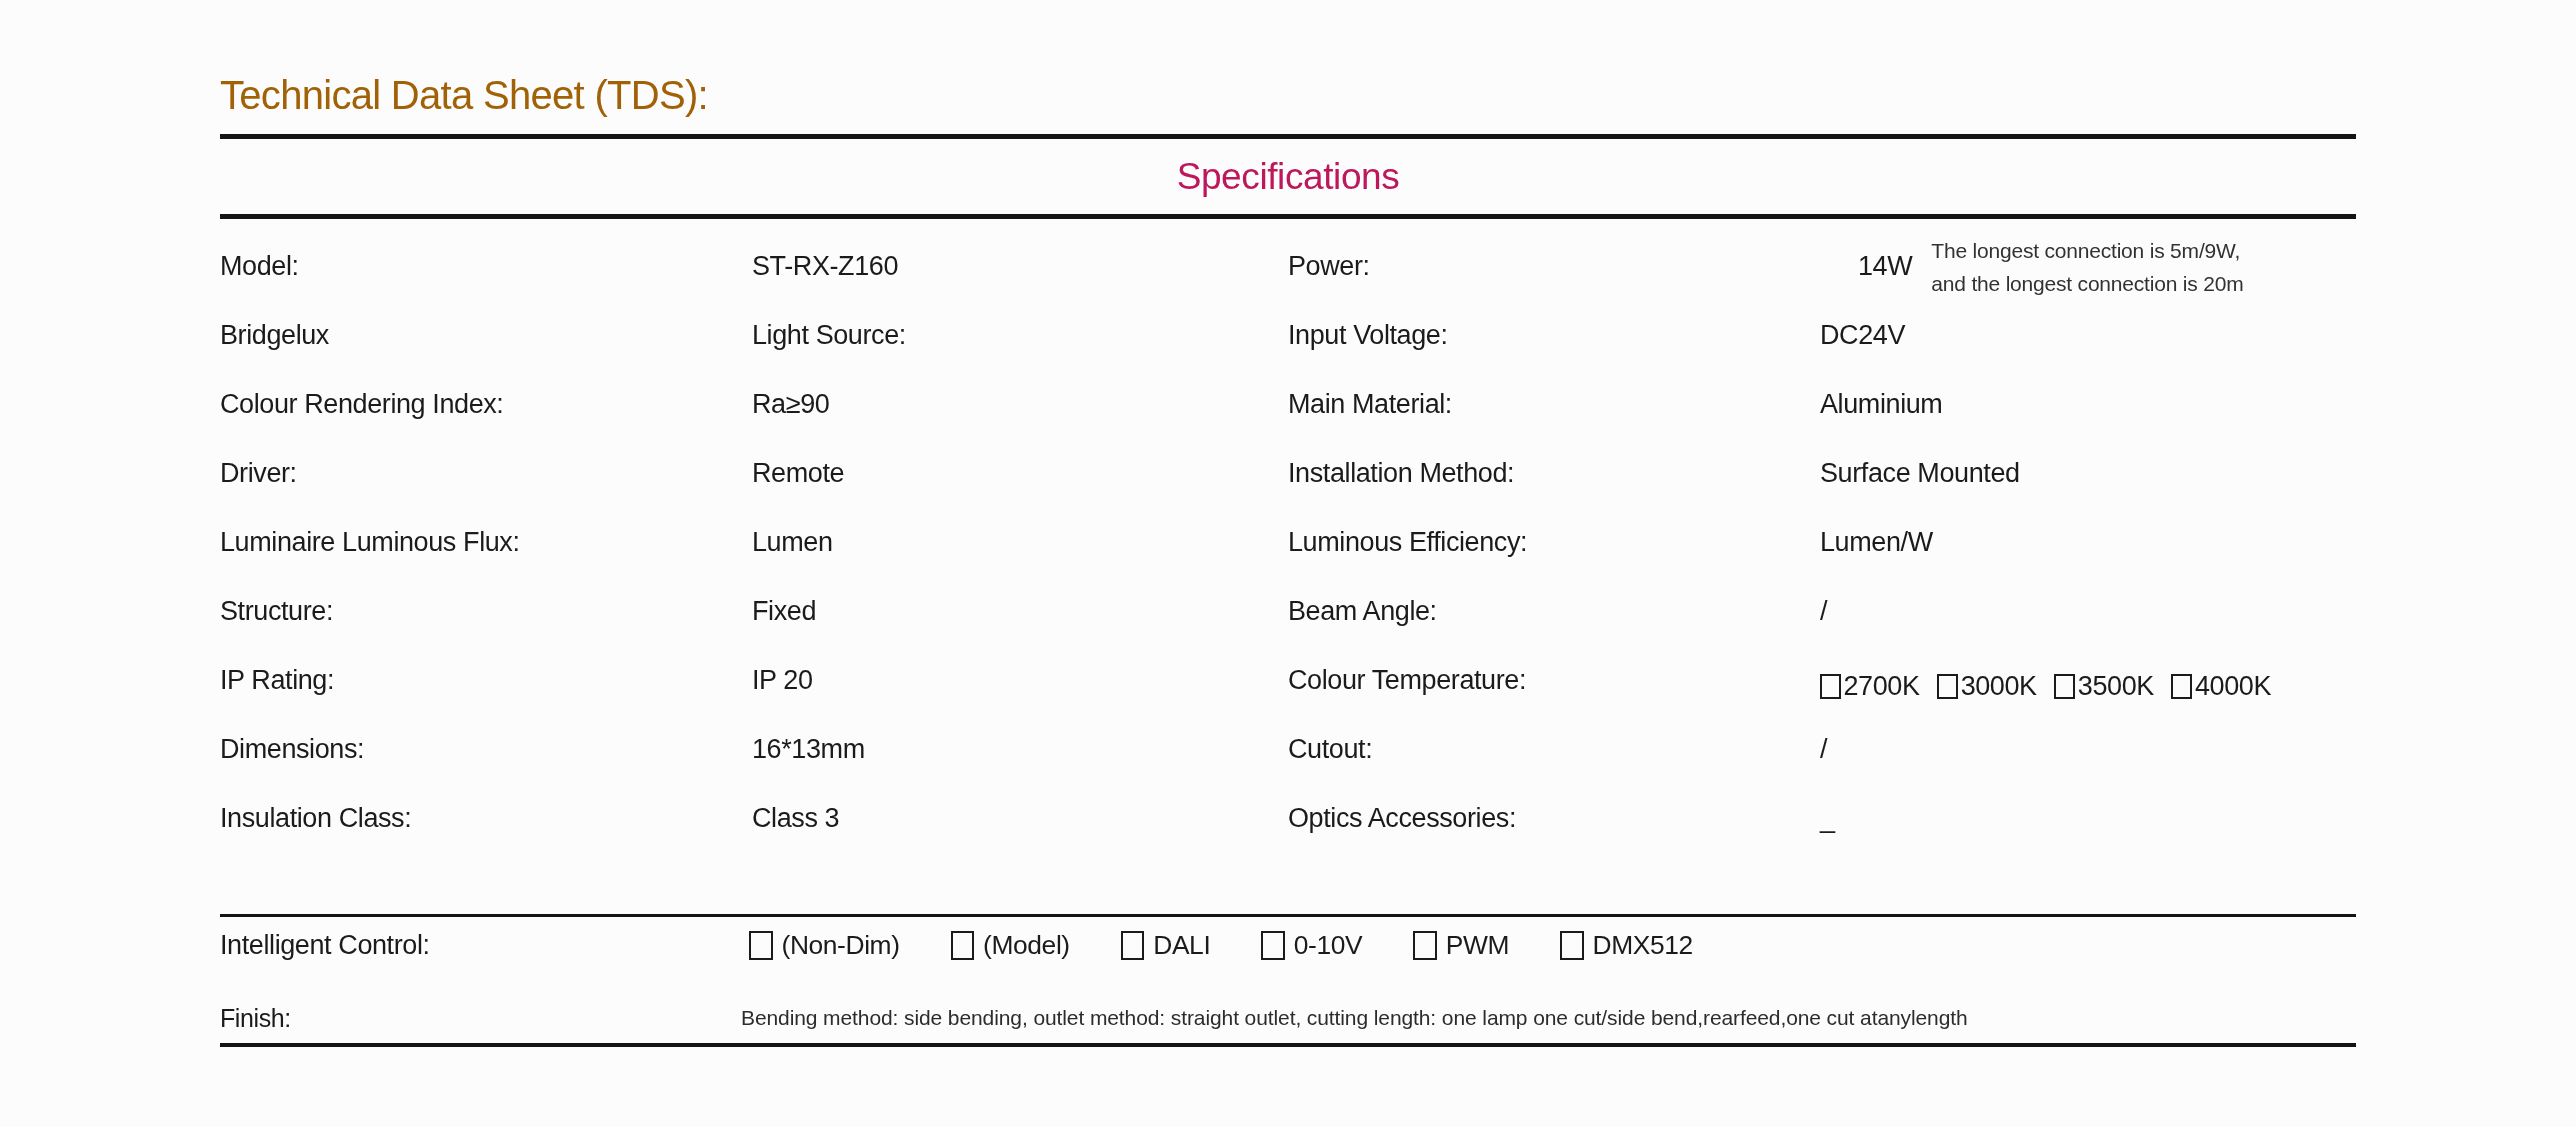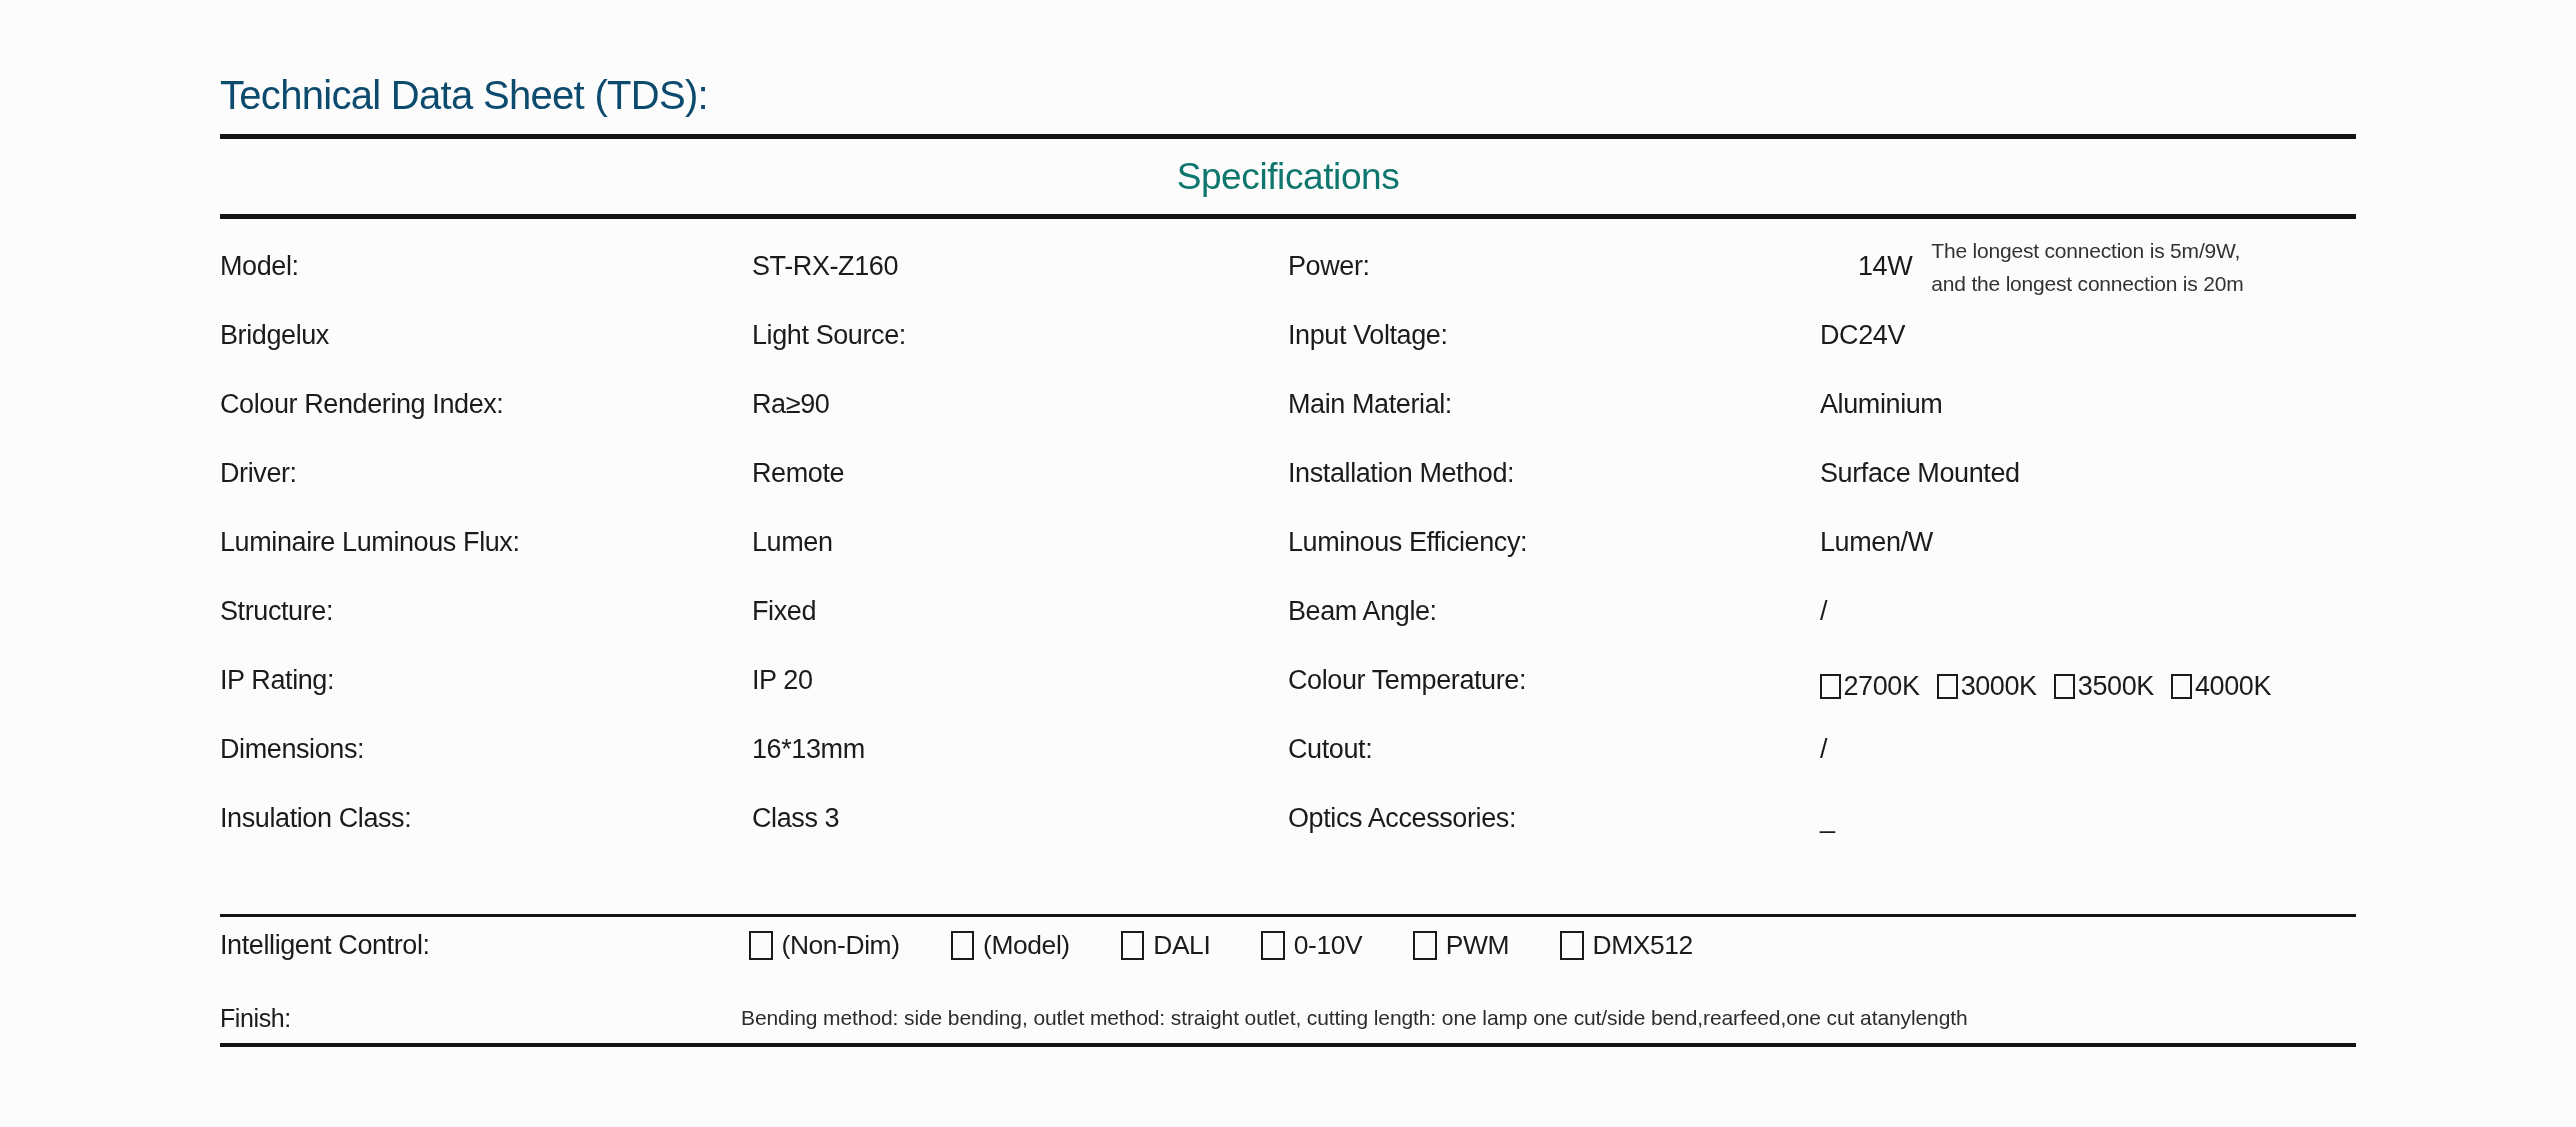--- a/index.html
+++ b/index.html
@@ -14,7 +14,7 @@
 
   .title{
     position:absolute;left:220px;top:73px;
-    font-size:40px;letter-spacing:-0.7px;color:#0c4a6e;
+    font-size:40px;letter-spacing:-0.7px;color:#a16207;
     white-space:nowrap;
   }
 

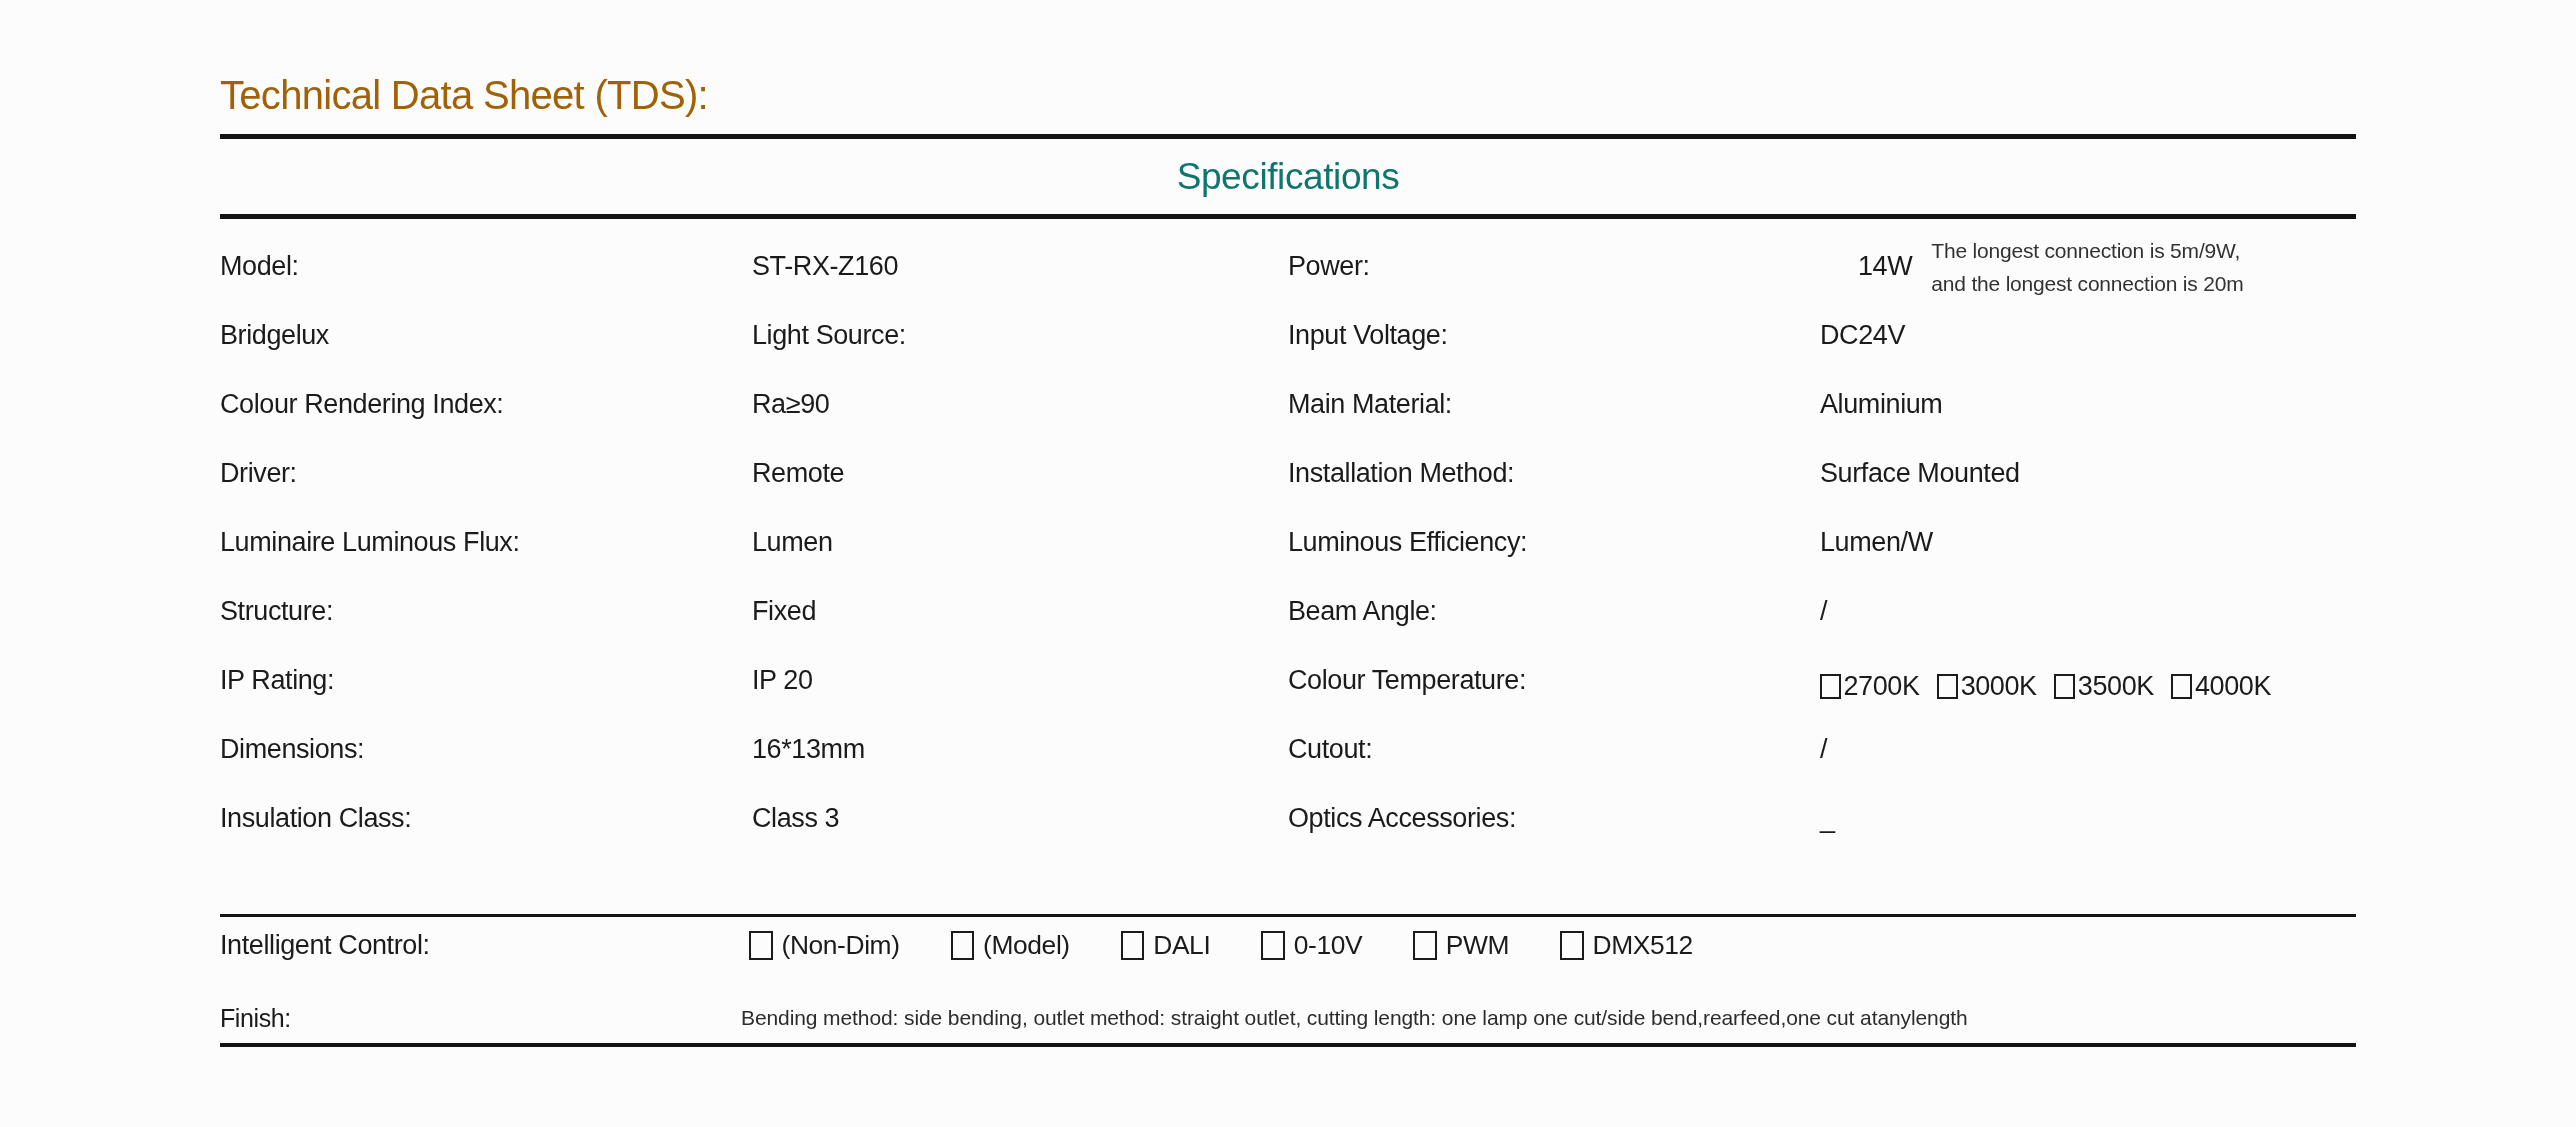--- a/index.html
+++ b/index.html
@@ -27,7 +27,7 @@
   .spec-band{
     position:absolute;left:220px;top:139px;width:2136px;height:75px;
     display:flex;align-items:center;justify-content:center;
-    font-size:37px;letter-spacing:-0.4px;color:#0f766e;
+    font-size:37px;letter-spacing:-0.4px;color:#be185d;
   }
 
   .rows{

